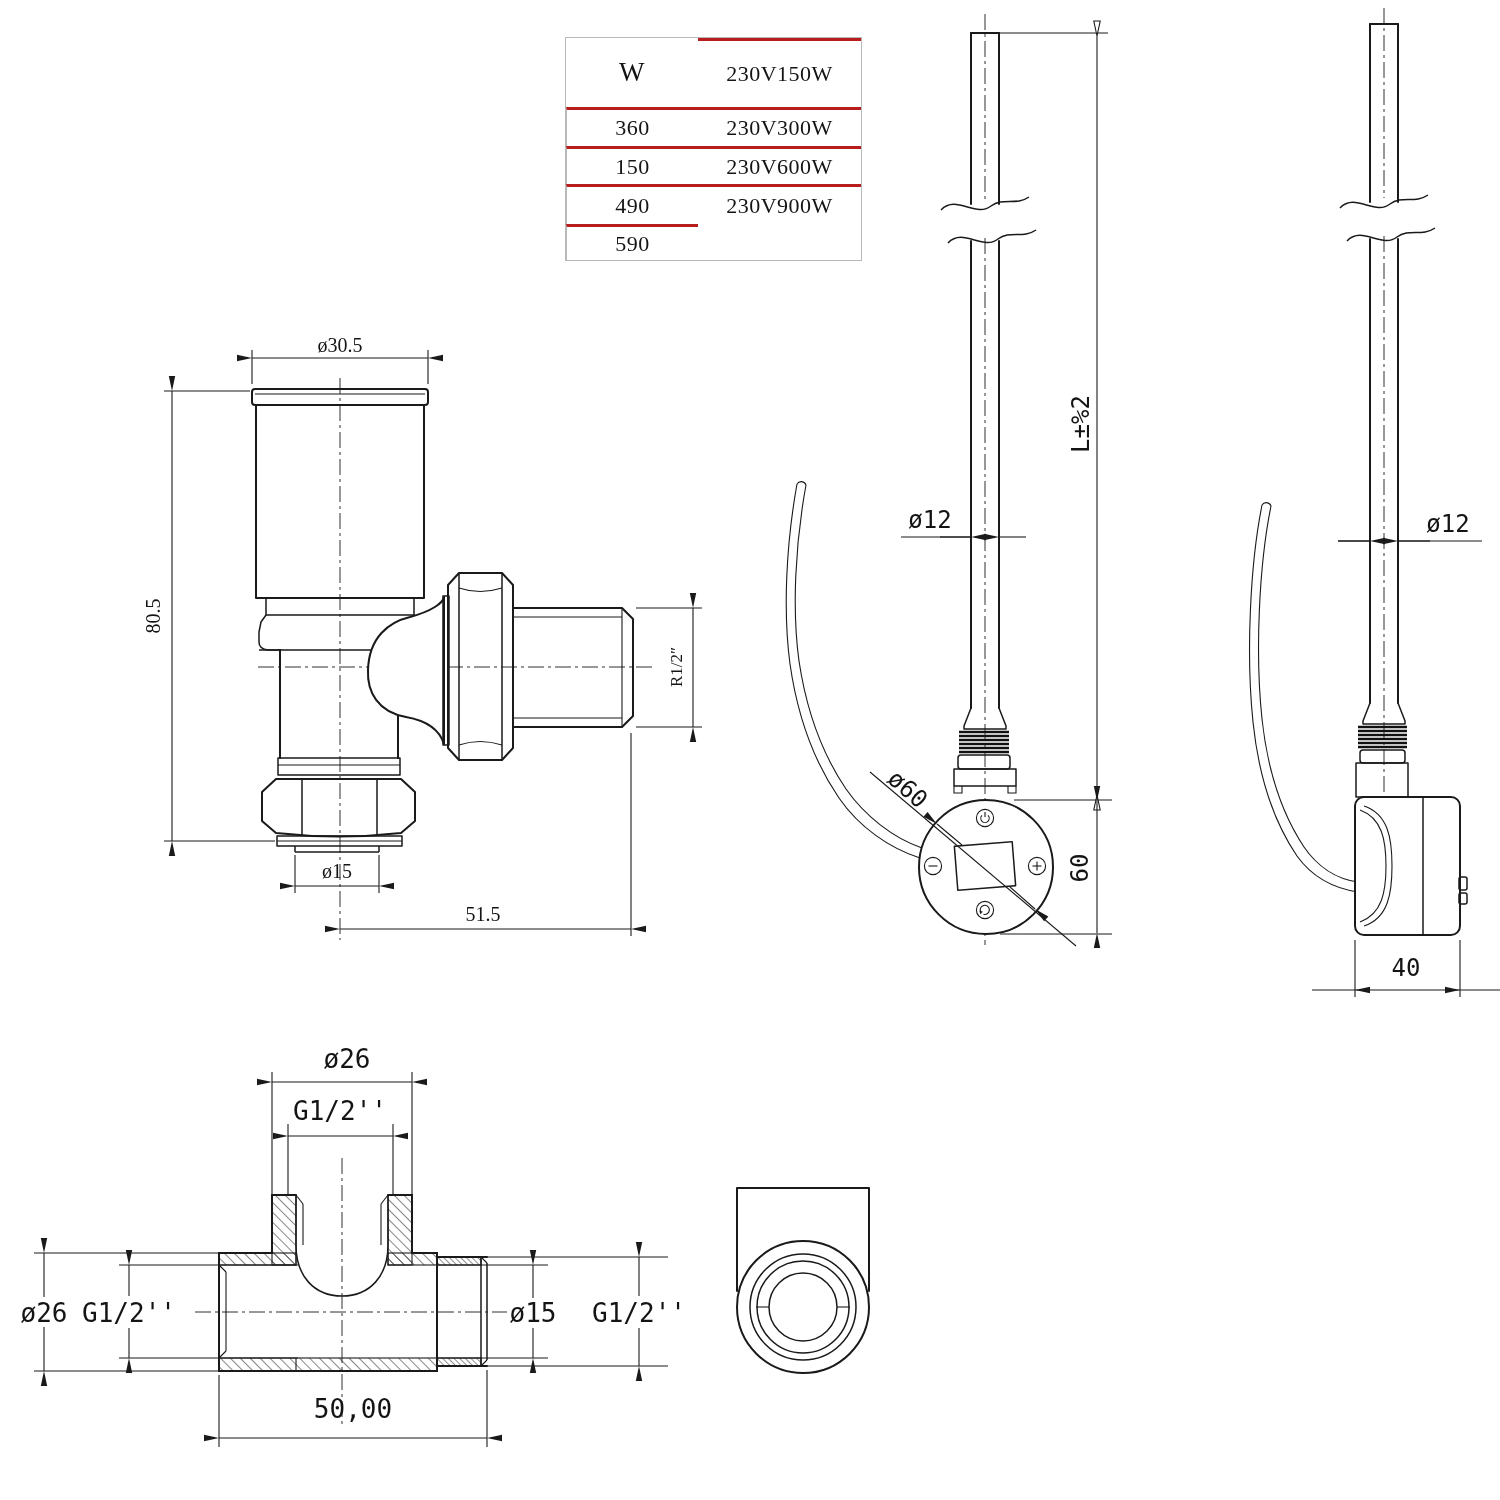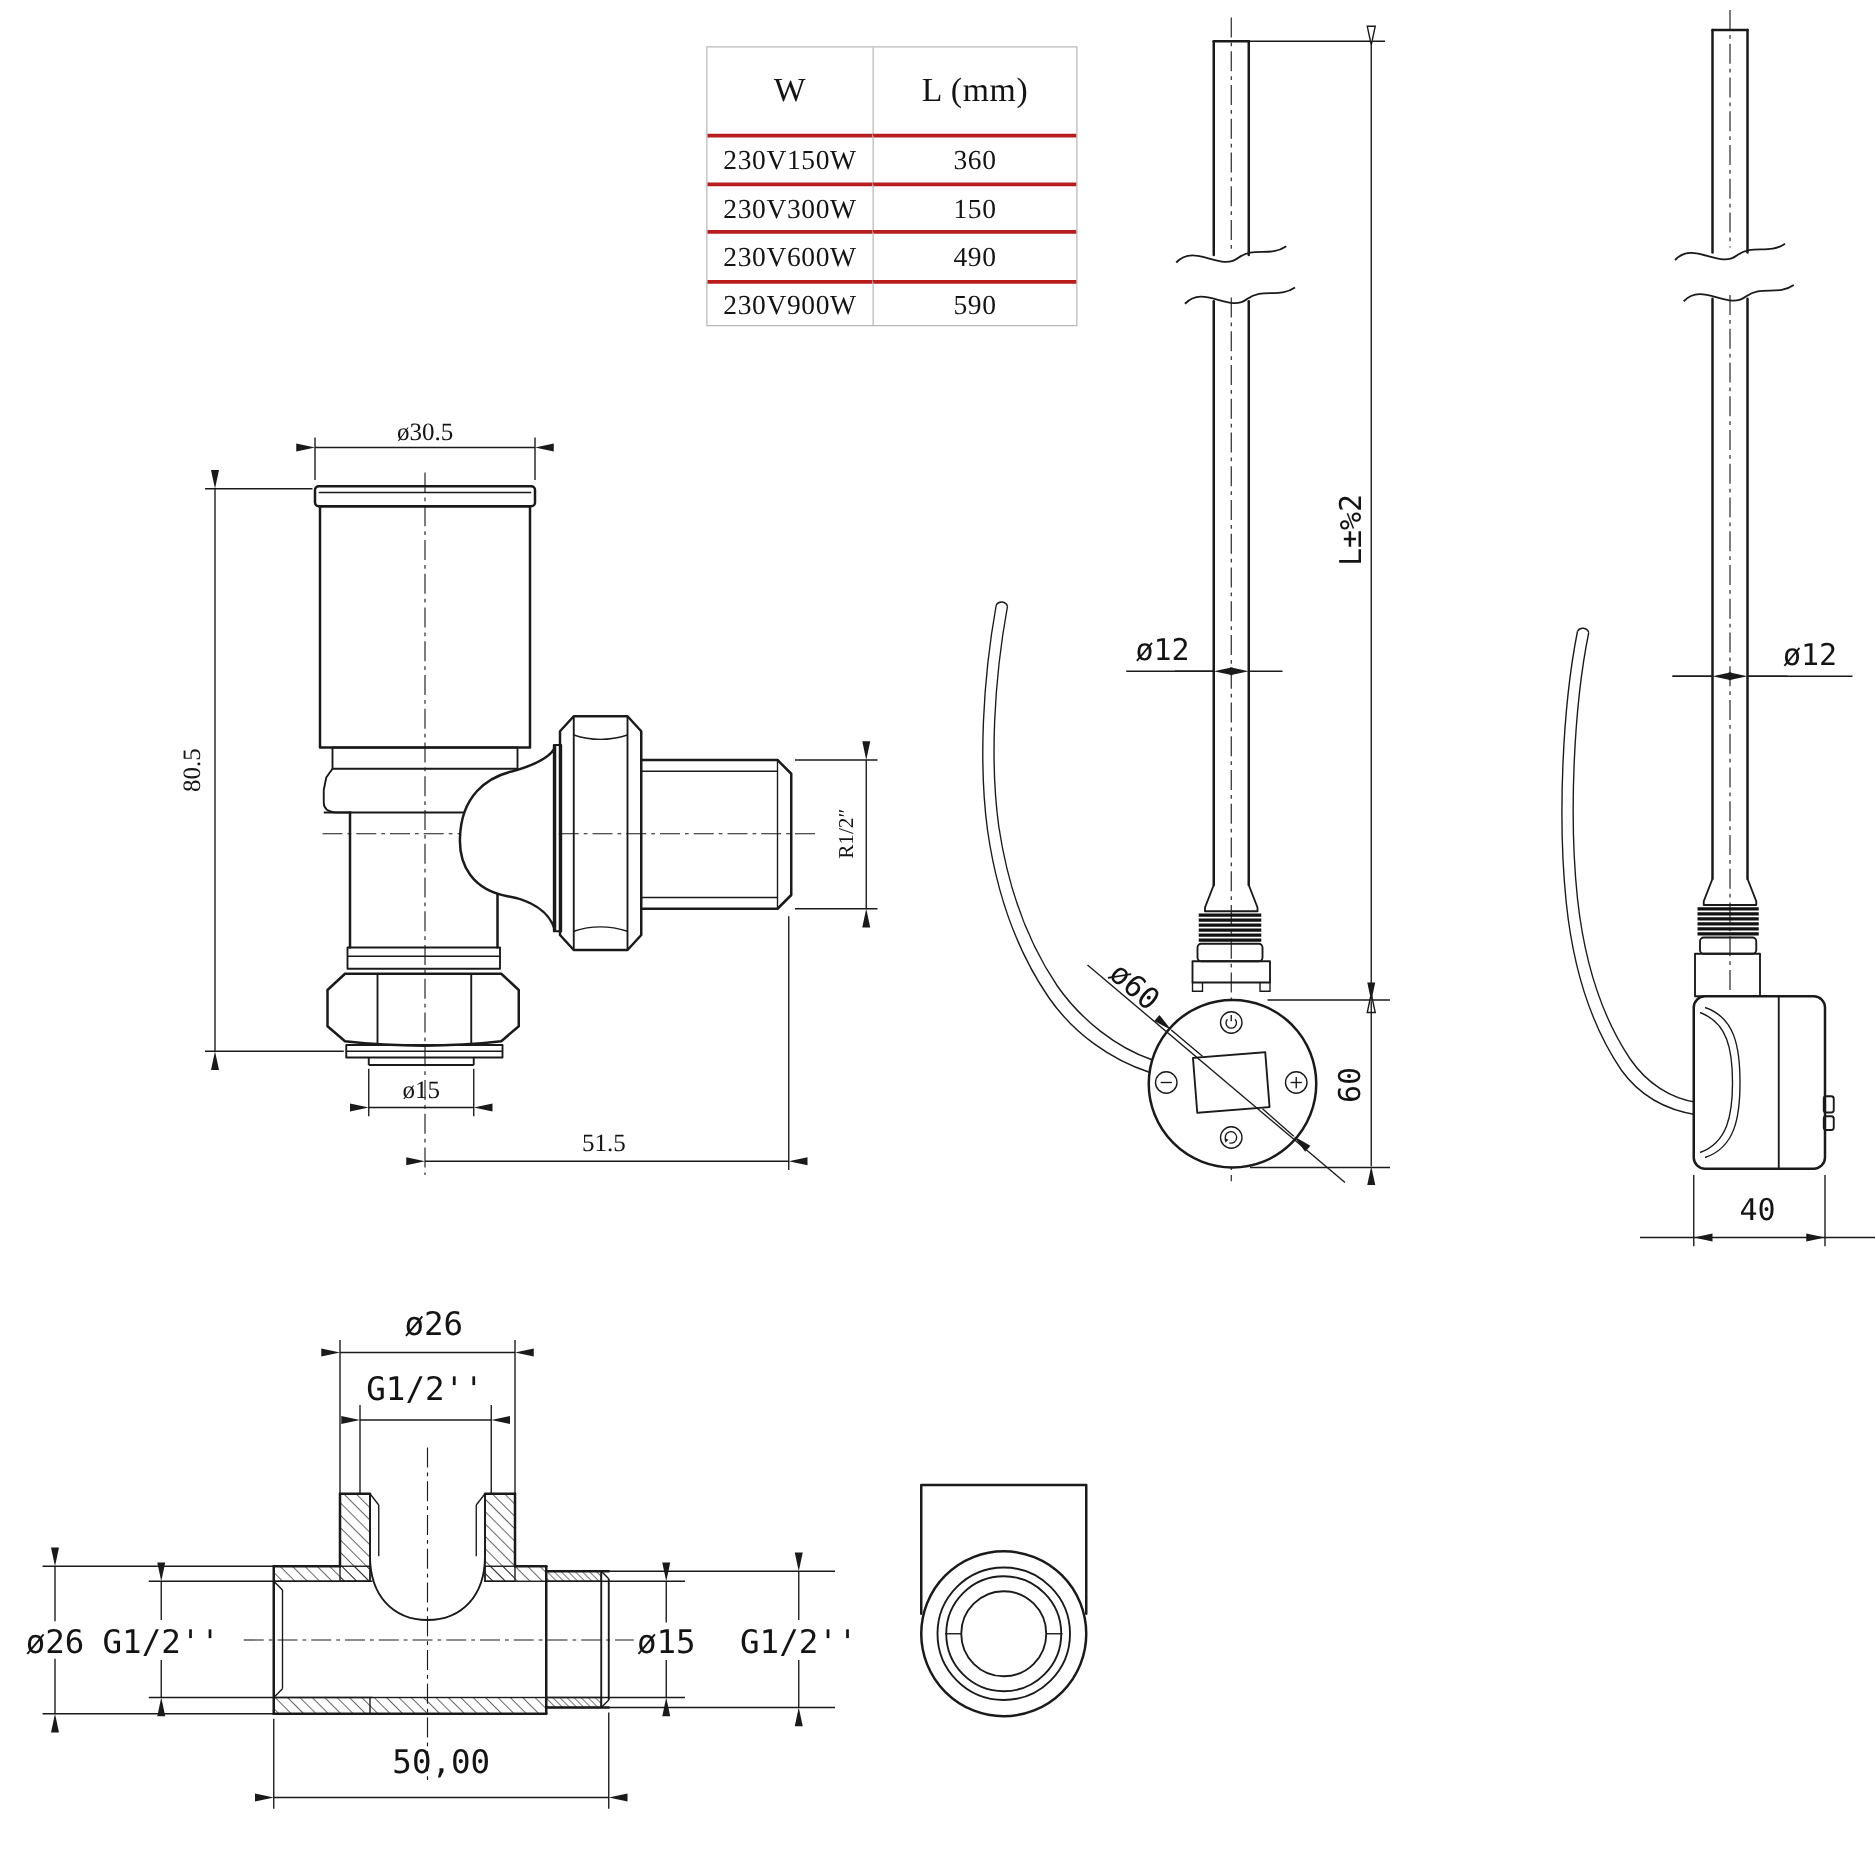--- a/index.html
+++ b/index.html
@@ -348,7 +348,6 @@
 
 <div class="spec-table">
   <div class="cell head">W</div>
-  <div class="cell head c2">L (mm)</div>
 
   <div class="cell rb">230V150W</div>
   <div class="cell rb c2">360</div>

